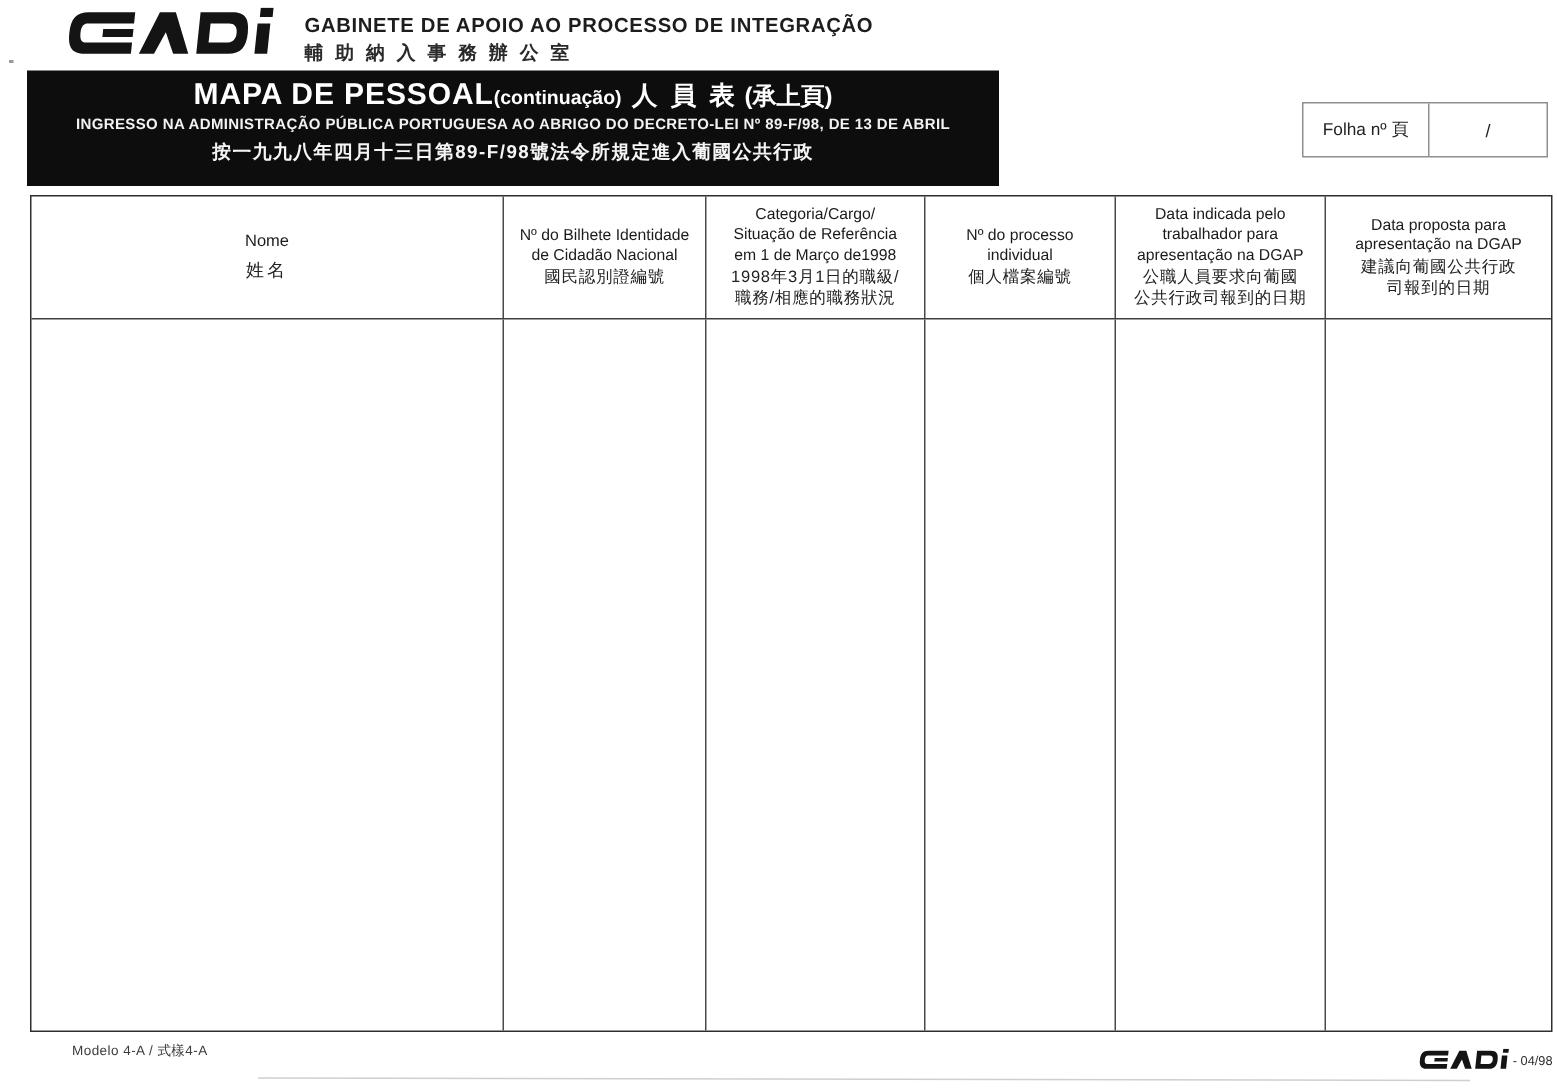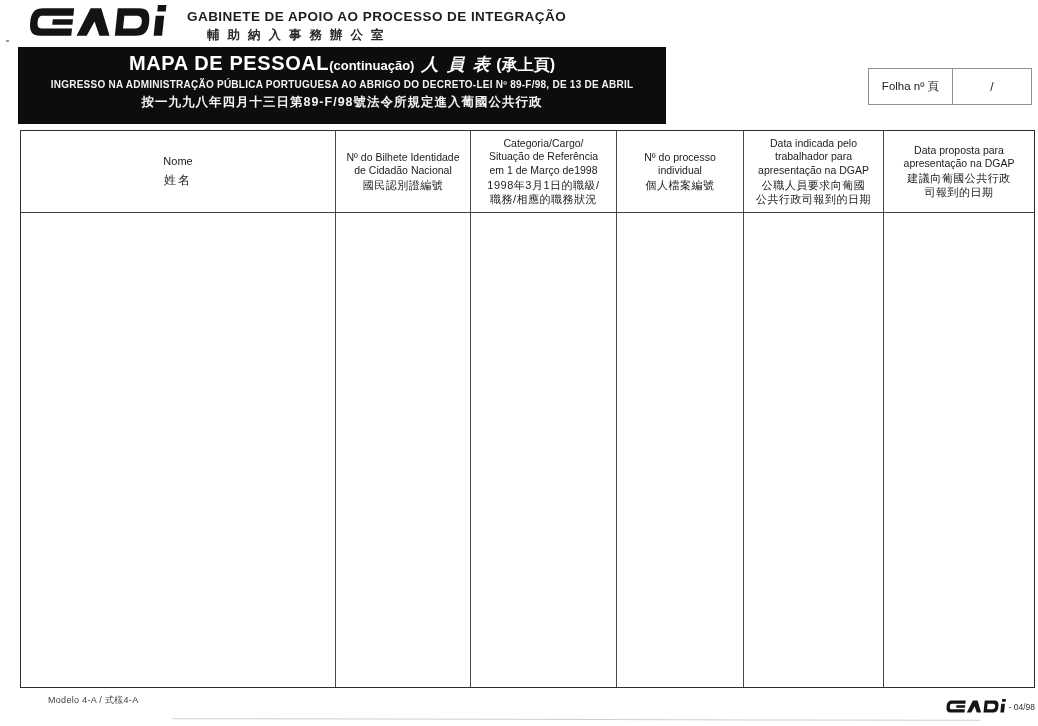--- a/index.html
+++ b/index.html
@@ -11,7 +11,7 @@
   }
 
   
-  .masthead { position:absolute; left:1px; top:0; width:988px; height:46px; }
+  .masthead { position:absolute; left:17px; top:0; width:988px; height:46px; }
   .logo-main { position:absolute; left:24px; top:5px; width:150px; height:34px; }
   .org { position:absolute; left:186px; top:9px; }
   .org-pt { font-size:13.5px; font-weight:bold; letter-spacing:.45px; color:#1d1d1d; white-space:nowrap; }

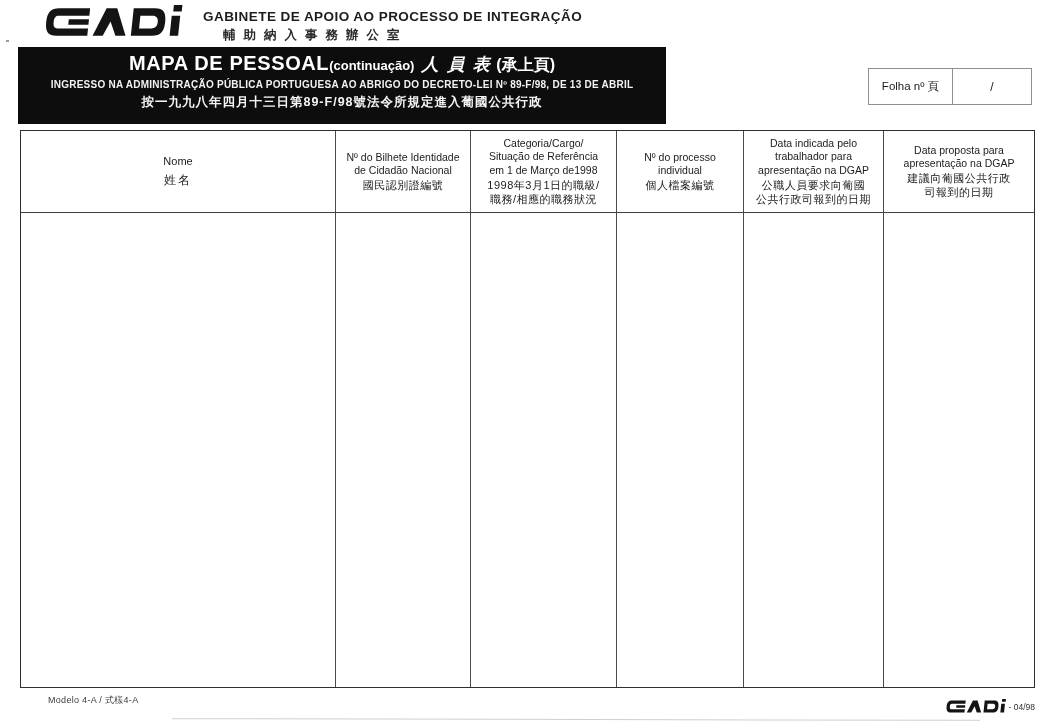--- a/index.html
+++ b/index.html
@@ -15,7 +15,7 @@
   .logo-main { position:absolute; left:24px; top:5px; width:150px; height:34px; }
   .org { position:absolute; left:186px; top:9px; }
   .org-pt { font-size:13.5px; font-weight:bold; letter-spacing:.45px; color:#1d1d1d; white-space:nowrap; }
-  .org-zh { margin-top:3px; font-size:12.5px; font-weight:bold; letter-spacing:8px; color:#2a2a2a; white-space:nowrap;margin-left:20px; }
+  .org-zh { margin-top:3px; font-size:12.5px; font-weight:bold; letter-spacing:8px; color:#2a2a2a; white-space:nowrap; }
 
   
   .banner {

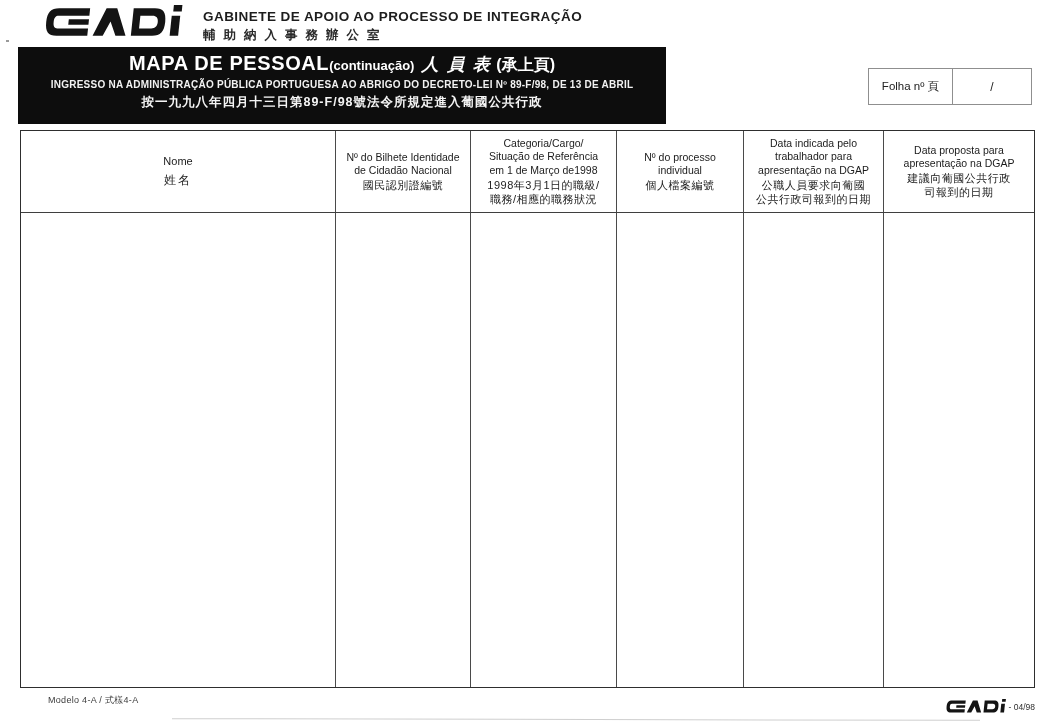--- a/index.html
+++ b/index.html
@@ -25,7 +25,7 @@
   .banner-line1 { white-space:nowrap; }
   .t-pt   { font-size:20px; font-weight:bold; letter-spacing:.6px; vertical-align:baseline; }
   .t-cont { font-size:13px; font-weight:bold; }
-  .t-zh   { font-size:17px; font-weight:bold; margin-left:7px; letter-spacing:2px;font-style:italic; }
+  .t-zh   { font-size:17px; font-weight:bold; margin-left:7px; letter-spacing:2px; }
   .t-zhs  { font-size:16px; font-weight:bold; }
   .banner-line2 { margin-top:3px; font-size:10px; font-weight:bold; letter-spacing:.25px; color:#f2f2f2; white-space:nowrap; }
   .banner-line3 { margin-top:4px; font-size:12.5px; font-weight:bold; letter-spacing:1px; color:#f5f5f5; white-space:nowrap; }

